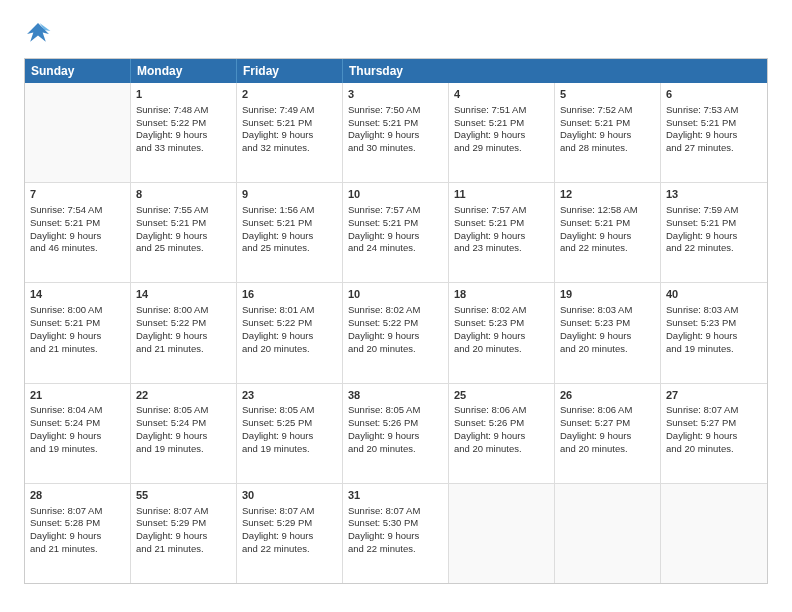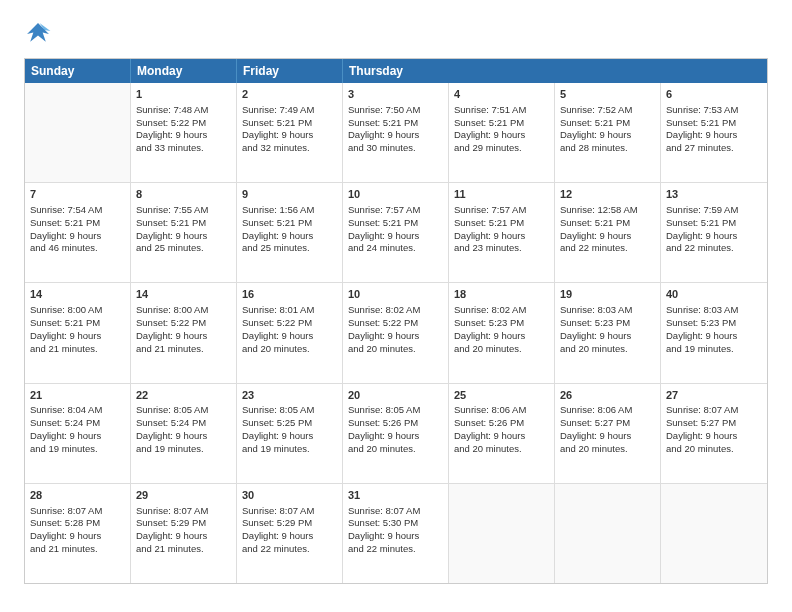--- a/index.html
+++ b/index.html
@@ -302,7 +302,7 @@
             <span class="line">and 19 minutes.</span>
           </div>
           <div class="cal-cell">
-            <span class="day-num">20</span>
+            <span class="day-num">38</span>
             <span class="line">Sunrise: 8:05 AM</span>
             <span class="line">Sunset: 5:26 PM</span>
             <span class="line">Daylight: 9 hours</span>

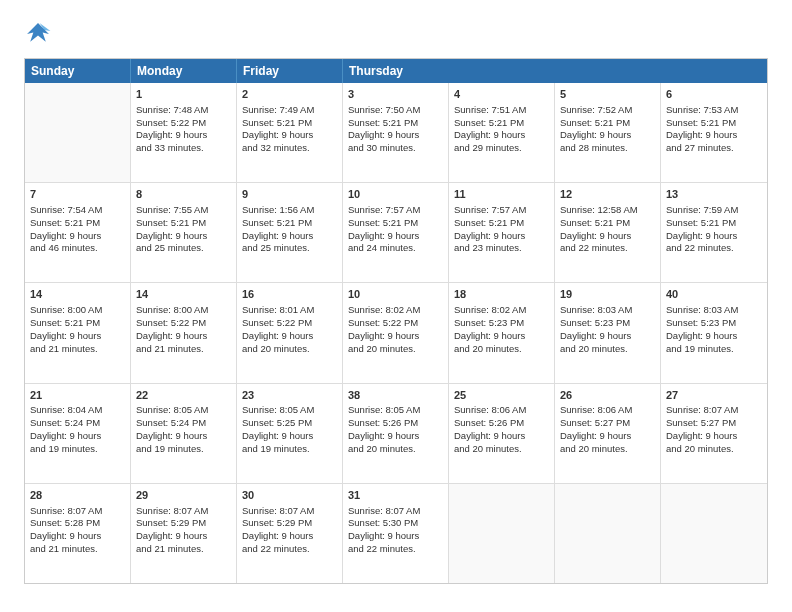--- a/index.html
+++ b/index.html
@@ -339,7 +339,7 @@
             <span class="line">and 21 minutes.</span>
           </div>
           <div class="cal-cell">
-            <span class="day-num">29</span>
+            <span class="day-num">55</span>
             <span class="line">Sunrise: 8:07 AM</span>
             <span class="line">Sunset: 5:29 PM</span>
             <span class="line">Daylight: 9 hours</span>

